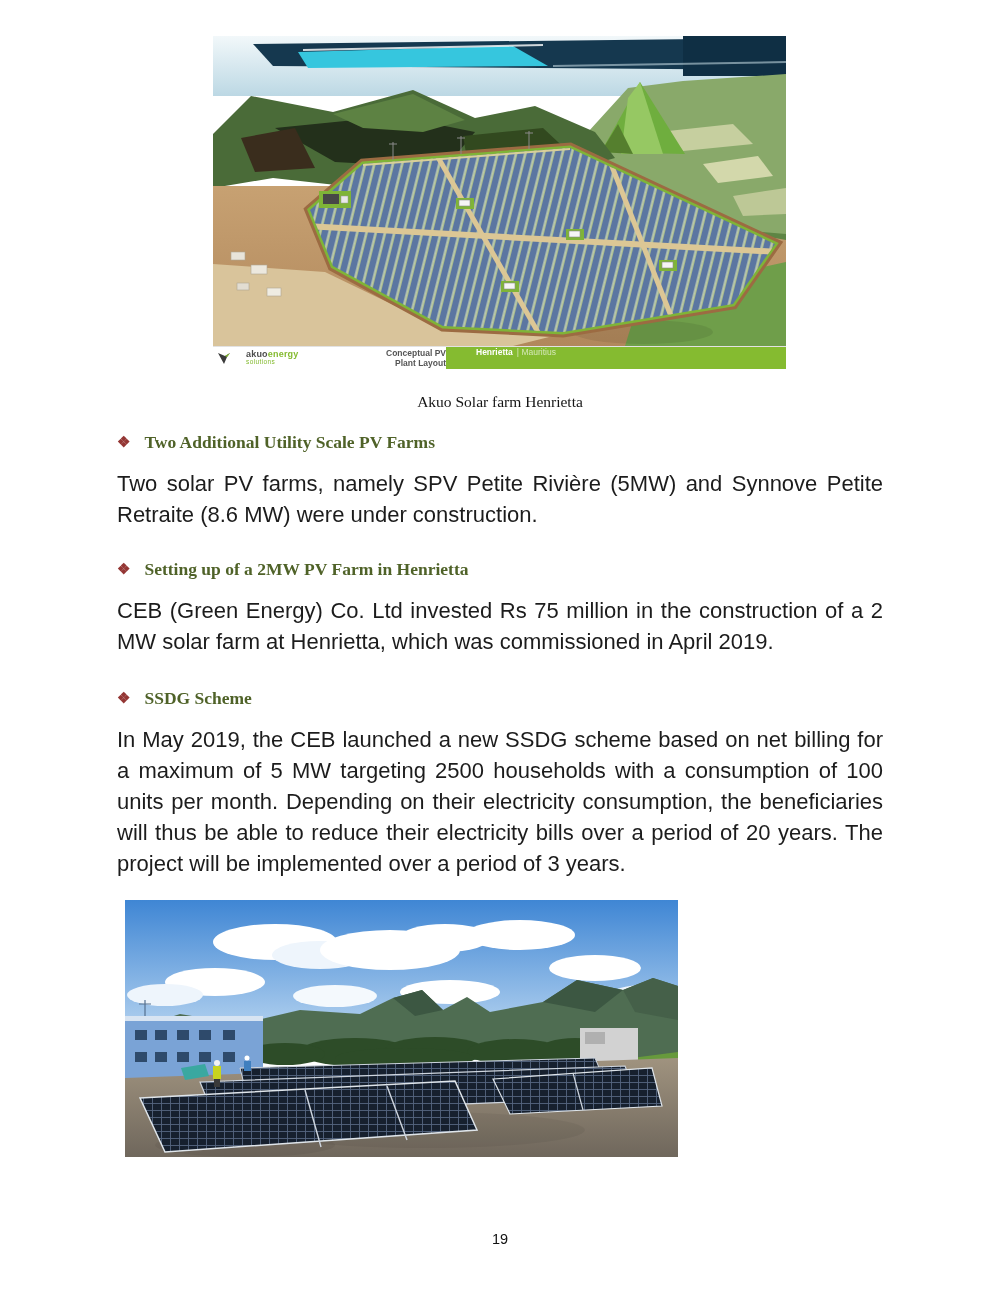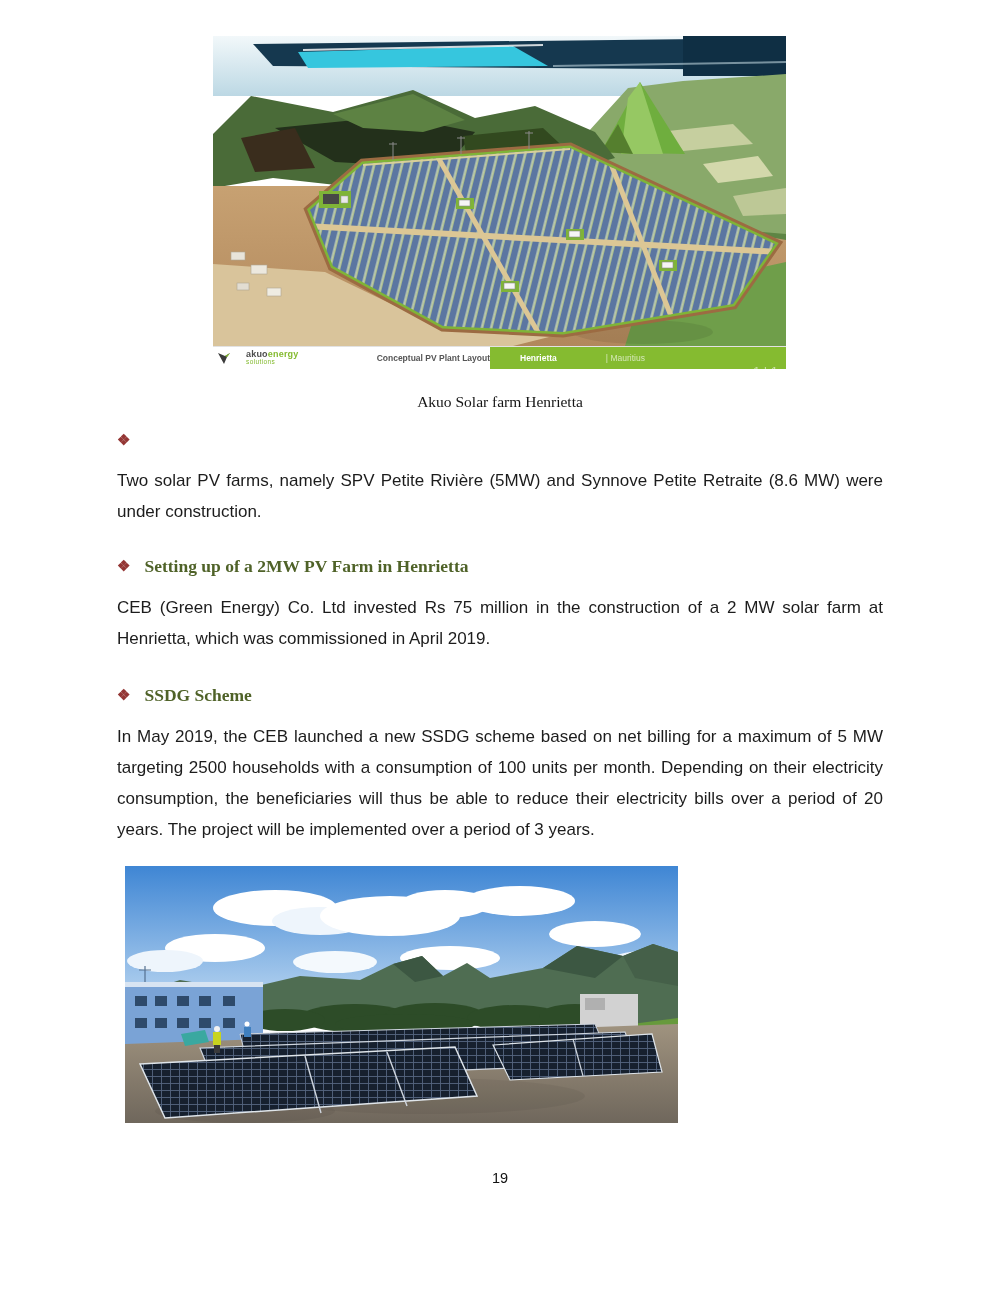--- a/index.html
+++ b/index.html
@@ -34,10 +34,9 @@
   .logo-line2{font-size:6.5px;color:var(--akuo-green);letter-spacing:.4px;}
   .footer-title{flex:1;font-size:8.5px;font-weight:bold;color:#555;text-align:right;}
   .footer-loc{
-    width:296px;height:22px;flex:none;background:var(--akuo-green);
-    display:flex;align-items:center;color:#fff;font-size:8.5px;
+    width:340px;height:22px;flex:none;background:var(--akuo-green);
+    display:flex;align-items:flex-start;color:#fff;font-size:8.5px;
     padding:0 8px 0 30px;
-    gap:45px;
   }
   .loc-primary{font-weight:bold;}
   .loc-secondary{opacity:.65;margin-left:4px;}

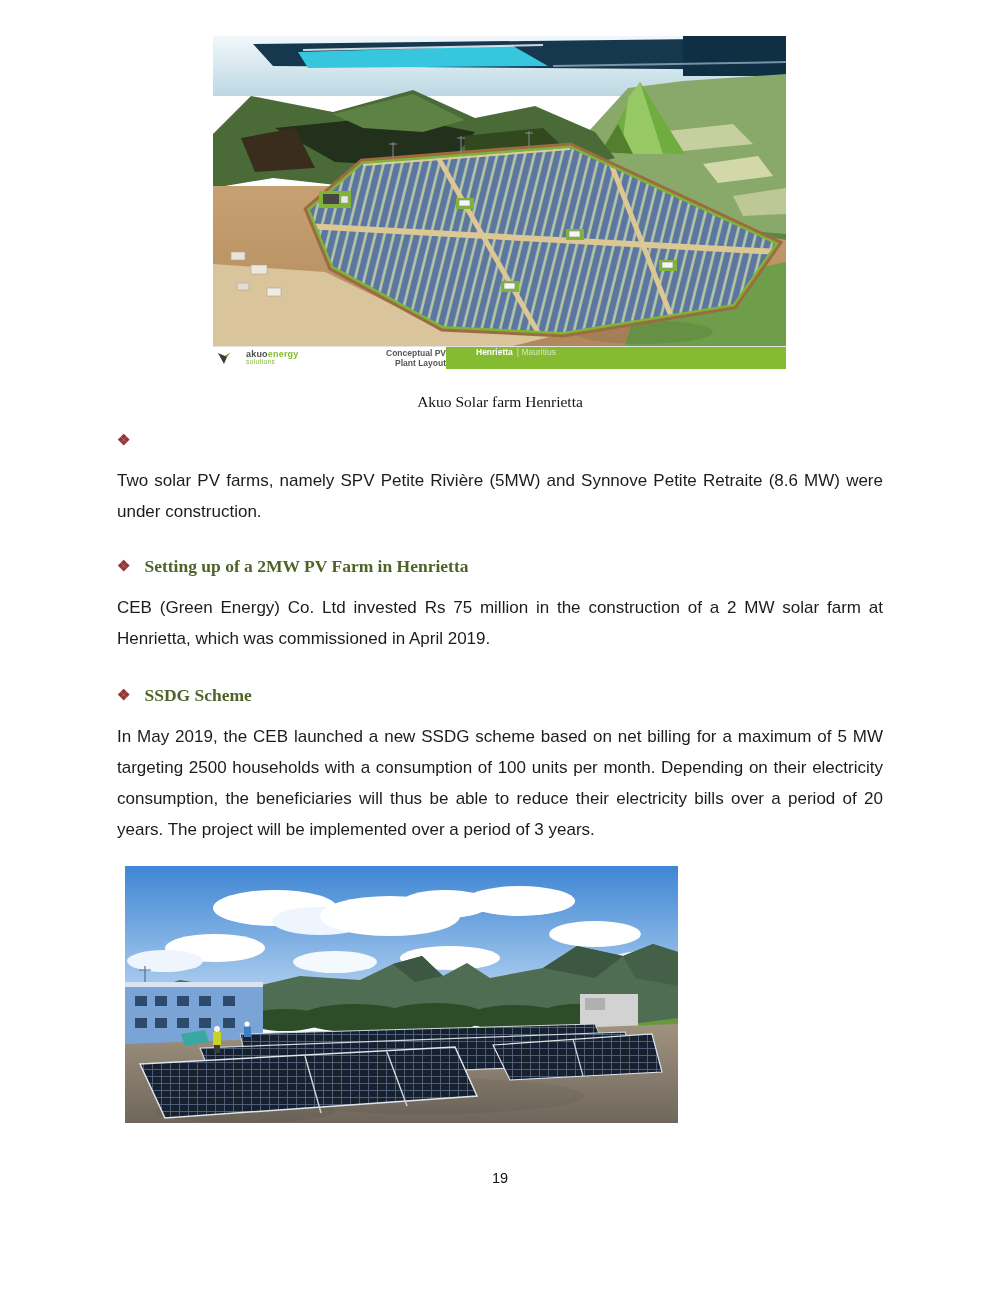--- a/index.html
+++ b/index.html
@@ -194,6 +194,7 @@
   <div class="section sec1">
     <h2 class="sec-heading">
       <span class="diamond">❖</span>
+      <span>Two Additional Utility Scale PV Farms</span>
     </h2>
     <p>Two solar PV farms, namely SPV Petite Rivière (5MW) and Synnove Petite Retraite (8.6 MW) were under construction.</p>
   </div>

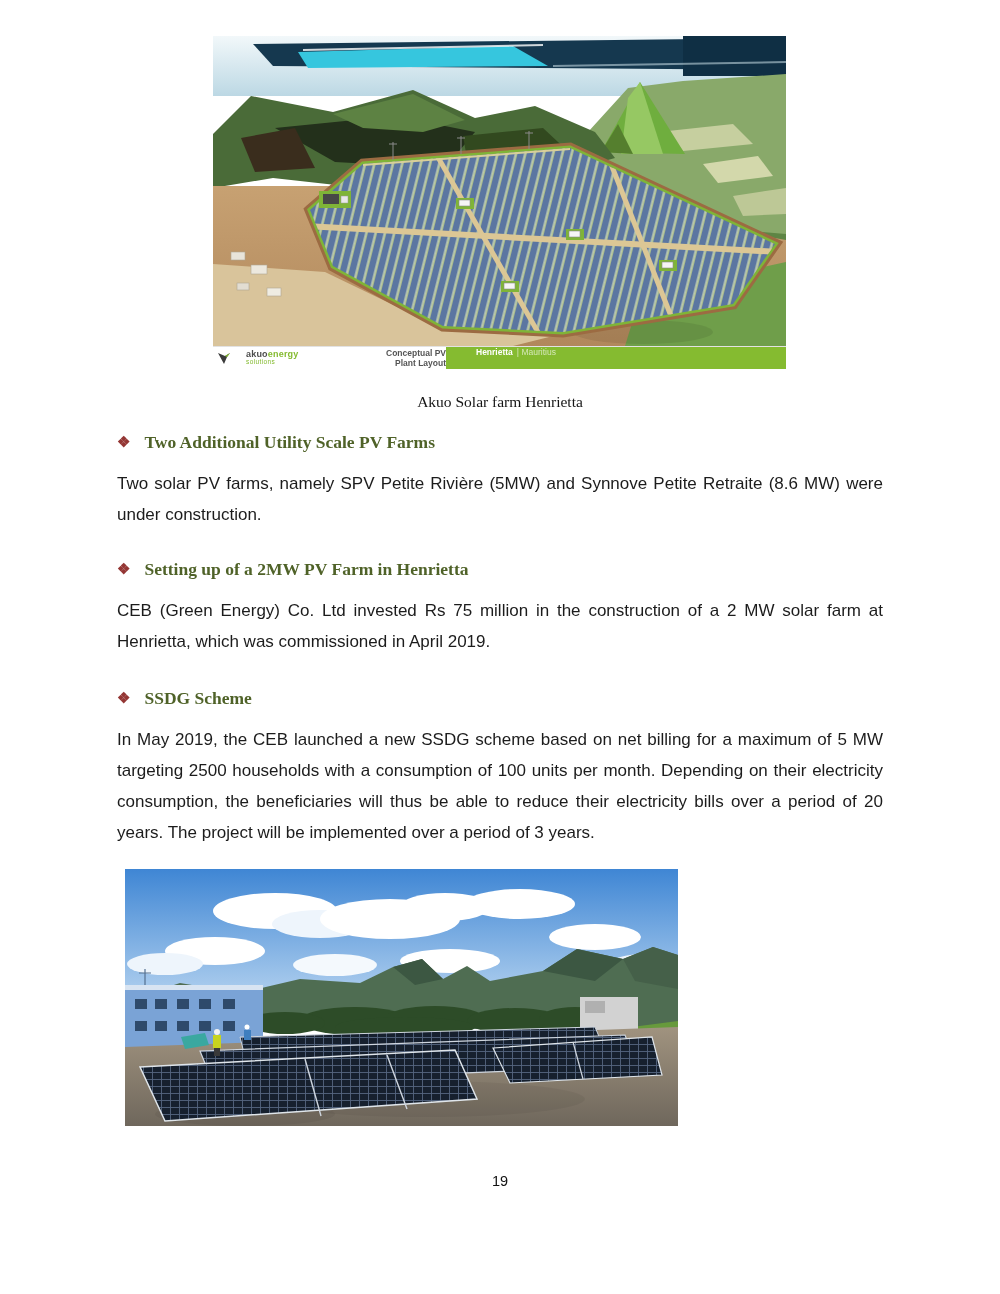--- a/index.html
+++ b/index.html
@@ -59,7 +59,7 @@
   .diamond{color:var(--bullet-red);font-size:15px;flex:none;transform:translateY(-1px);}
   .section p{
     margin:15px 0 0 0;
-    font-size:17px;line-height:31px;text-align:justify;color:#1c1c1c;
+    font-size:22px;line-height:31px;text-align:justify;color:#1c1c1c;
   }
   
   .figure-bottom{width:553px;margin:21px 0 0 8px;}

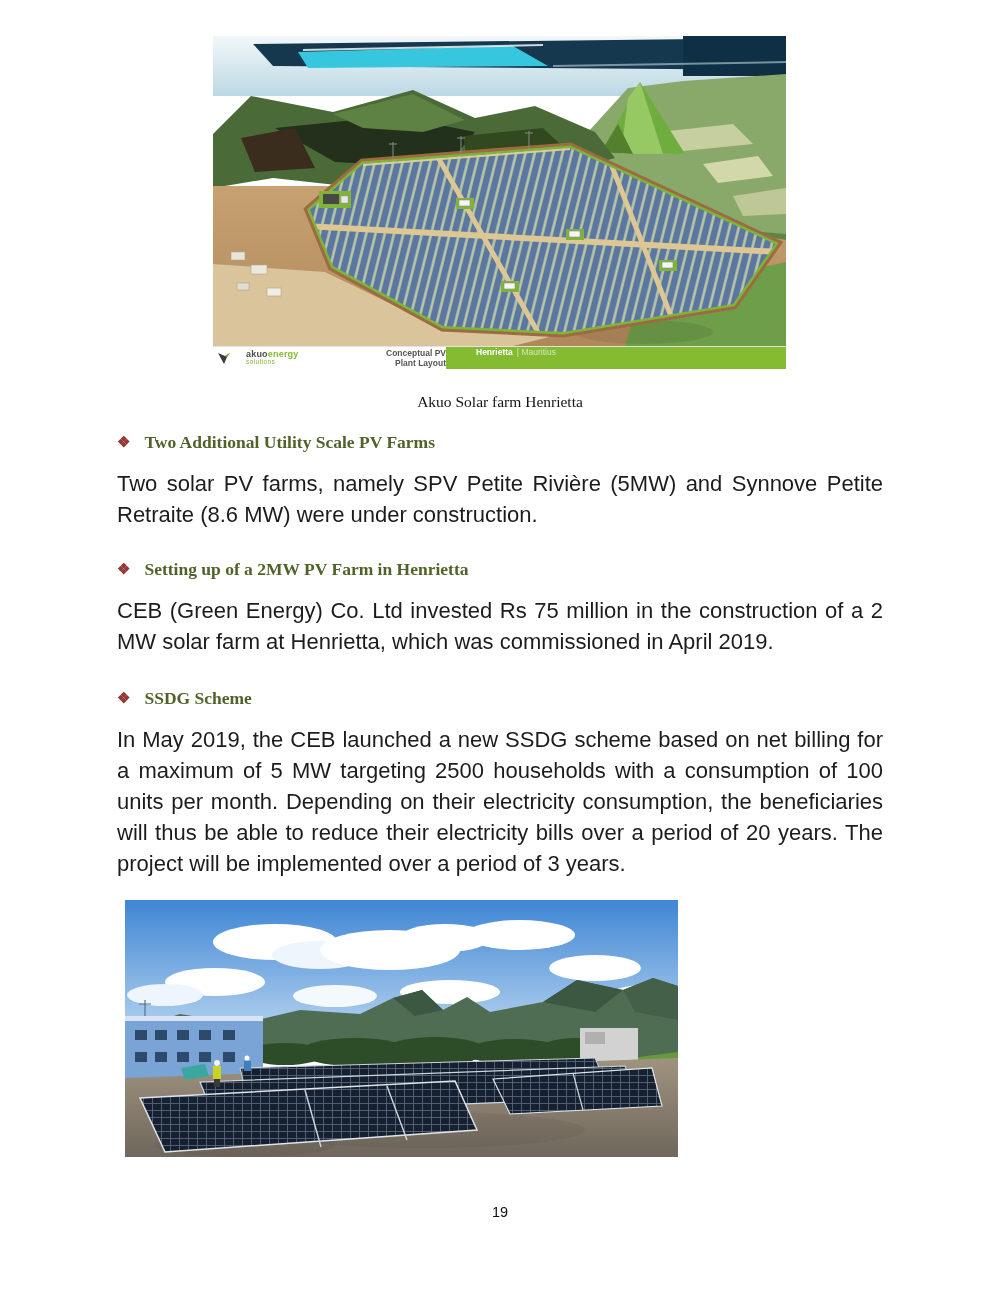--- a/index.html
+++ b/index.html
@@ -66,7 +66,7 @@
   .figure-bottom svg{display:block;}
   .caption-bottom{margin-top:23px;}
   .pagenum{
-    margin-top:47px;text-align:center;font-size:14.5px;color:#111;
+    margin-top:74px;text-align:center;font-size:14.5px;color:#111;
     font-family:"Liberation Sans",sans-serif;
   }
 </style>

